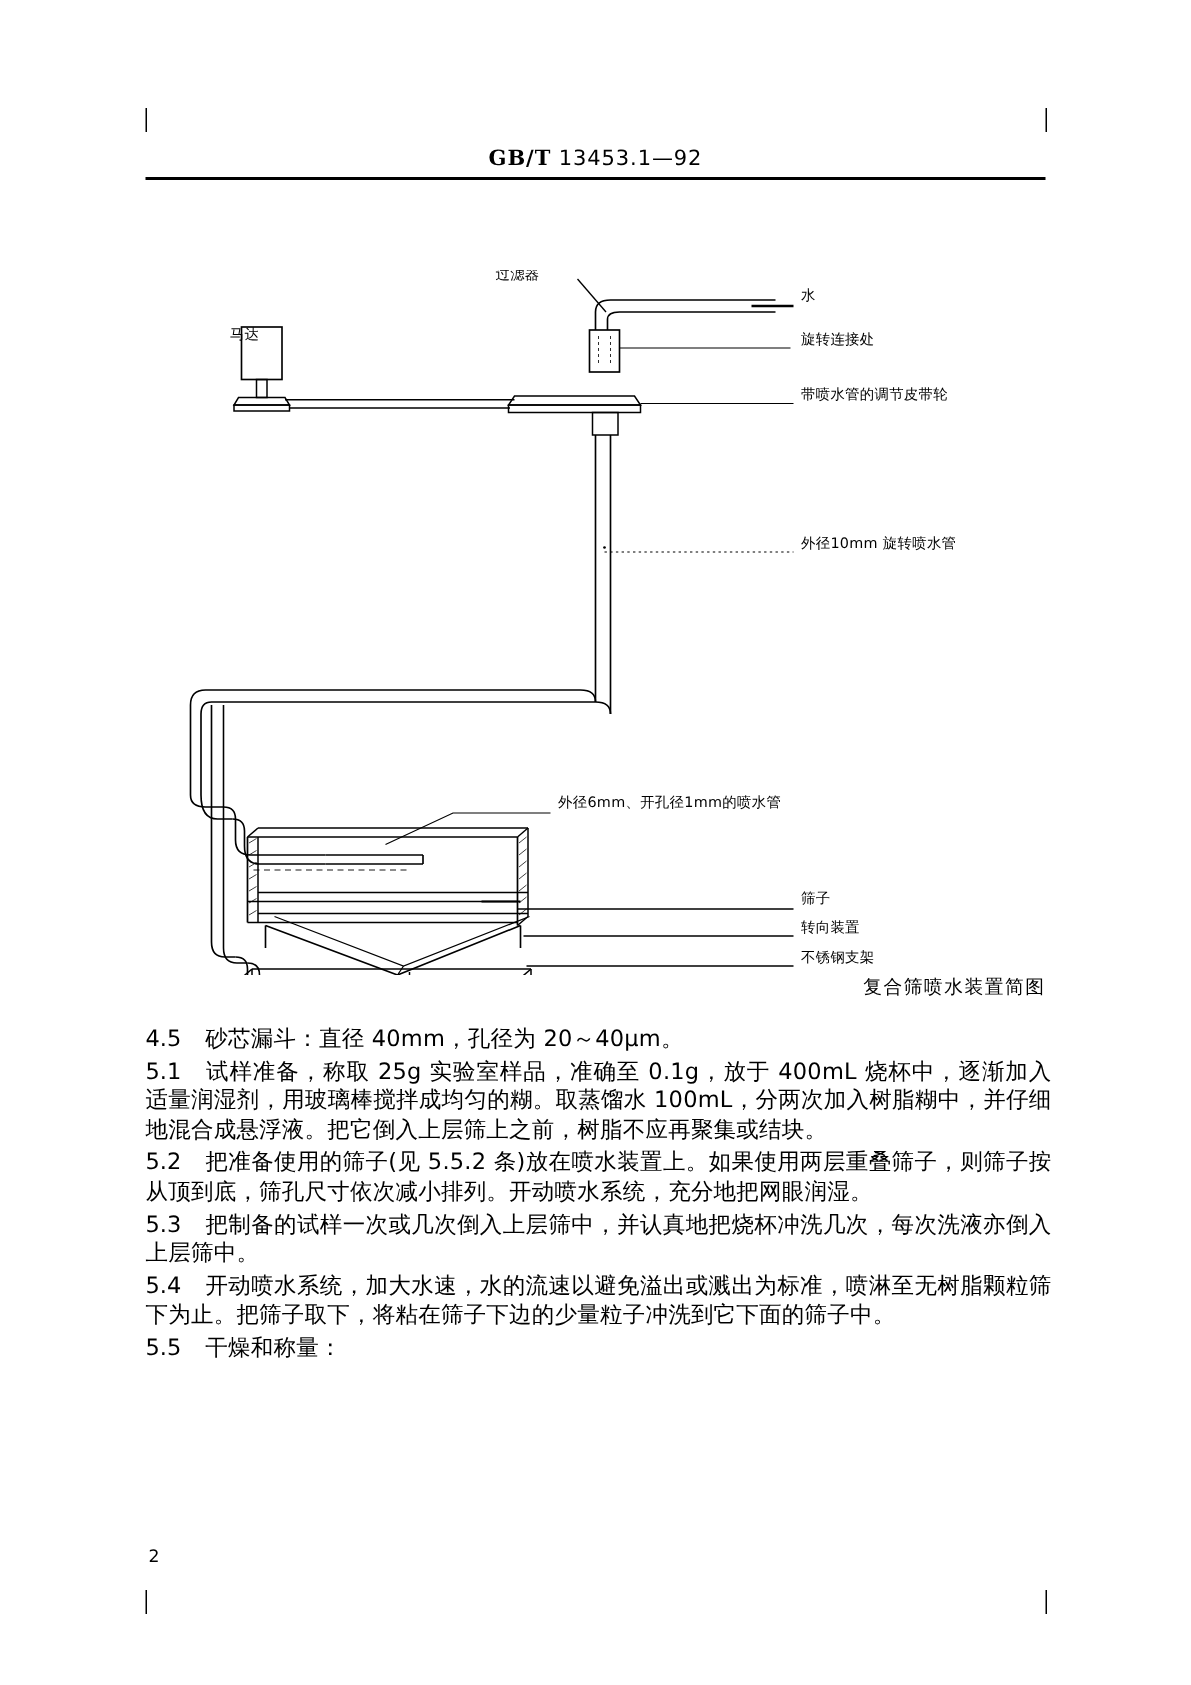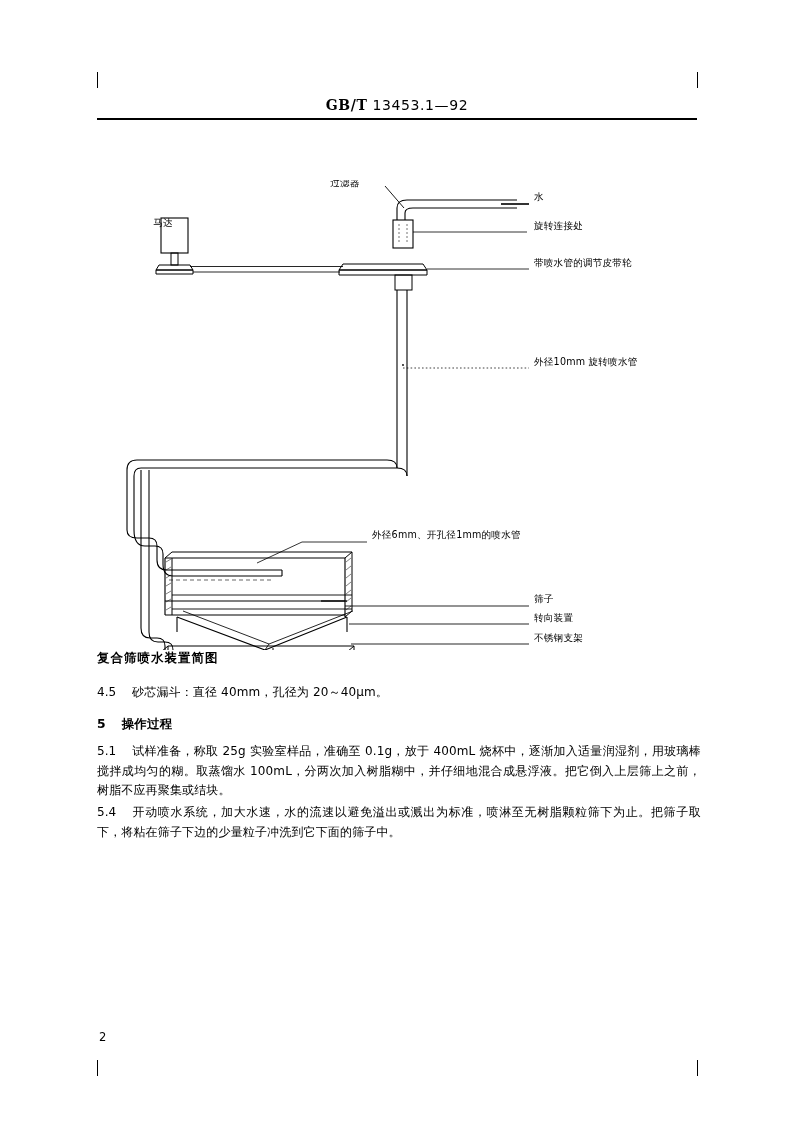--- a/index.html
+++ b/index.html
@@ -32,8 +32,8 @@
   .figure{position:absolute;left:97px;top:180px;width:600px;height:470px;}
   .figure svg{display:block;}
   .fig-caption{
-    position:absolute;left:97px;top:650px;width:600px;text-align:left;
-    font-size:12.5px;letter-spacing:1px;font-weight:bold;
+    position:absolute;left:97px;top:650px;width:600px;text-align:right;
+    font-size:12.5px;letter-spacing:1px;
   }
 
   

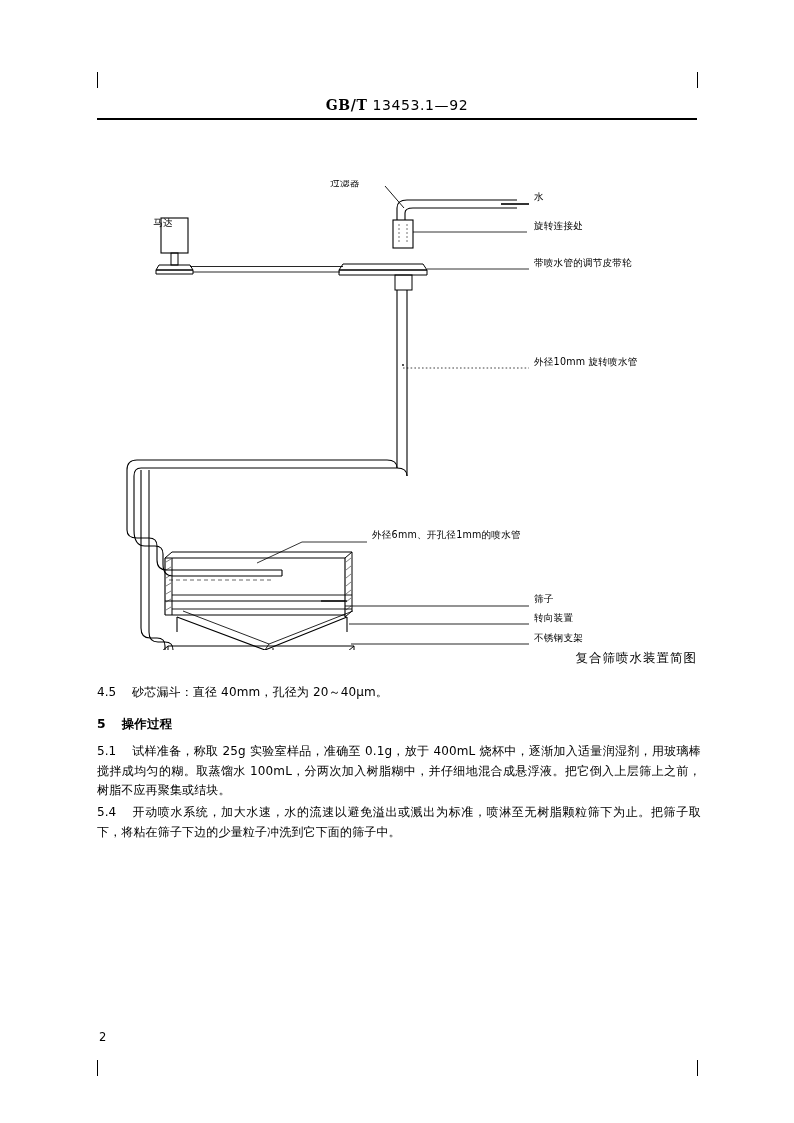--- a/index.html
+++ b/index.html
@@ -41,7 +41,7 @@
     position:absolute;left:97px;top:683px;width:604px;
   }
   .para{
-    font-size:12px;line-height:19.6px;
+    font-size:15px;line-height:19.6px;
     text-align:justify;
     margin:0 0 2px 0;
     letter-spacing:.15px;

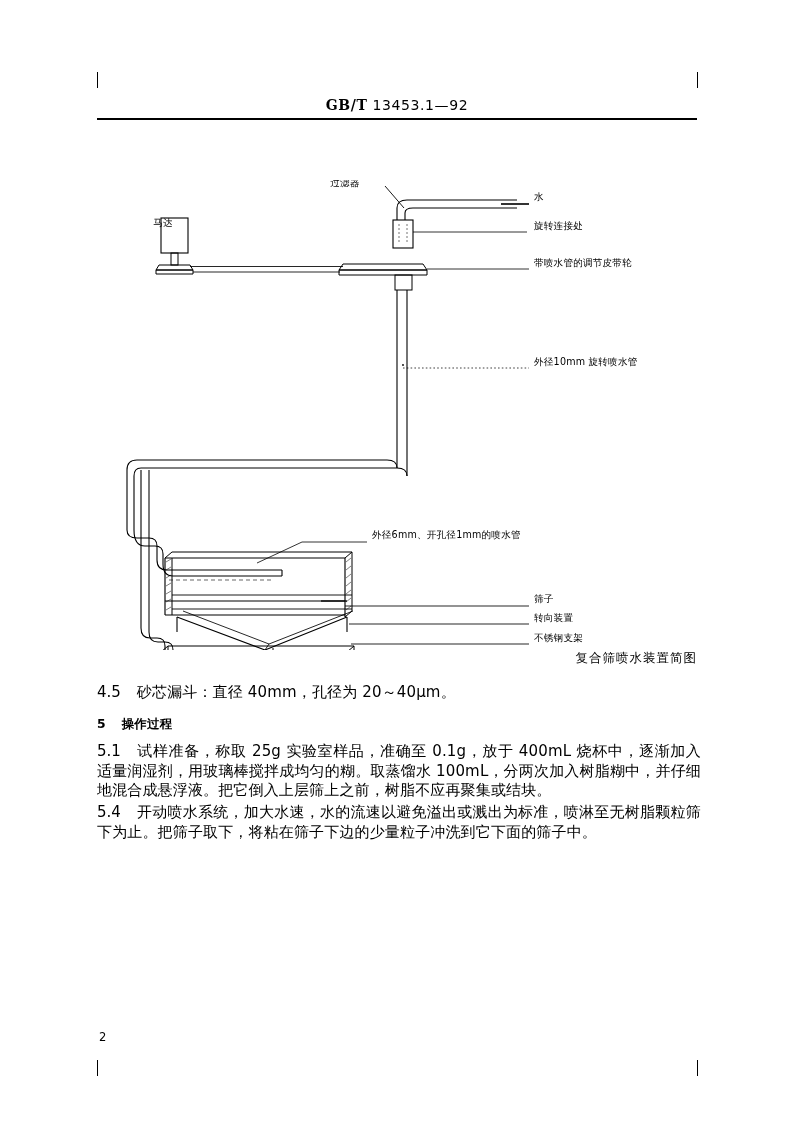--- a/index.html
+++ b/index.html
@@ -271,7 +271,6 @@
 
     <p class="para"><span class="num">4.5</span><span class="sp-lg"></span><span>砂芯漏斗：直径 40mm，孔径为 20～40μm。</span></p>
 
-    <p class="para heading"><span class="num">5</span><span class="sp-lg"></span><span>操作过程</span></p>
 
     <p class="para"><span class="num">5.1</span><span class="sp-lg"></span><span>试样准备，称取 25g 实验室样品，准确至 0.1g，放于 400mL 烧杯中，逐渐加入适量润湿剂，用玻璃棒搅拌成均匀的糊。取蒸馏水 100mL，分两次加入树脂糊中，并仔细地混合成悬浮液。把它倒入上层筛上之前，树脂不应再聚集或结块。</span></p>
 

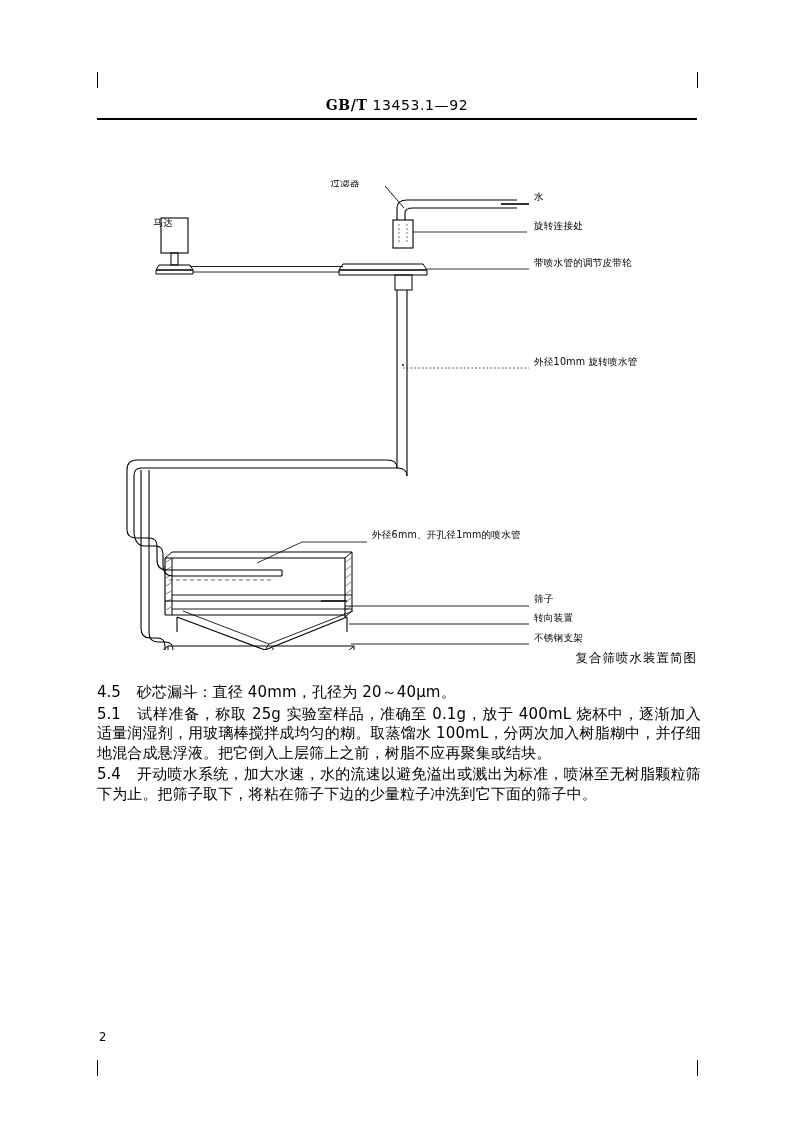--- a/index.html
+++ b/index.html
@@ -274,6 +274,7 @@
 
     <p class="para"><span class="num">5.1</span><span class="sp-lg"></span><span>试样准备，称取 25g 实验室样品，准确至 0.1g，放于 400mL 烧杯中，逐渐加入适量润湿剂，用玻璃棒搅拌成均匀的糊。取蒸馏水 100mL，分两次加入树脂糊中，并仔细地混合成悬浮液。把它倒入上层筛上之前，树脂不应再聚集或结块。</span></p>
 
+    <p class="para"><span class="num">5.2</span><span class="sp-lg"></span><span>把准备使用的筛子(见 5.5.2 条)放在喷水装置上。如果使用两层重叠筛子，则筛子按从顶到底，筛孔尺寸依次减小排列。开动喷水系统，充分地把网眼润湿。</span></p>
 
 
     <p class="para"><span class="num">5.4</span><span class="sp-lg"></span><span>开动喷水系统，加大水速，水的流速以避免溢出或溅出为标准，喷淋至无树脂颗粒筛下为止。把筛子取下，将粘在筛子下边的少量粒子冲洗到它下面的筛子中。</span></p>

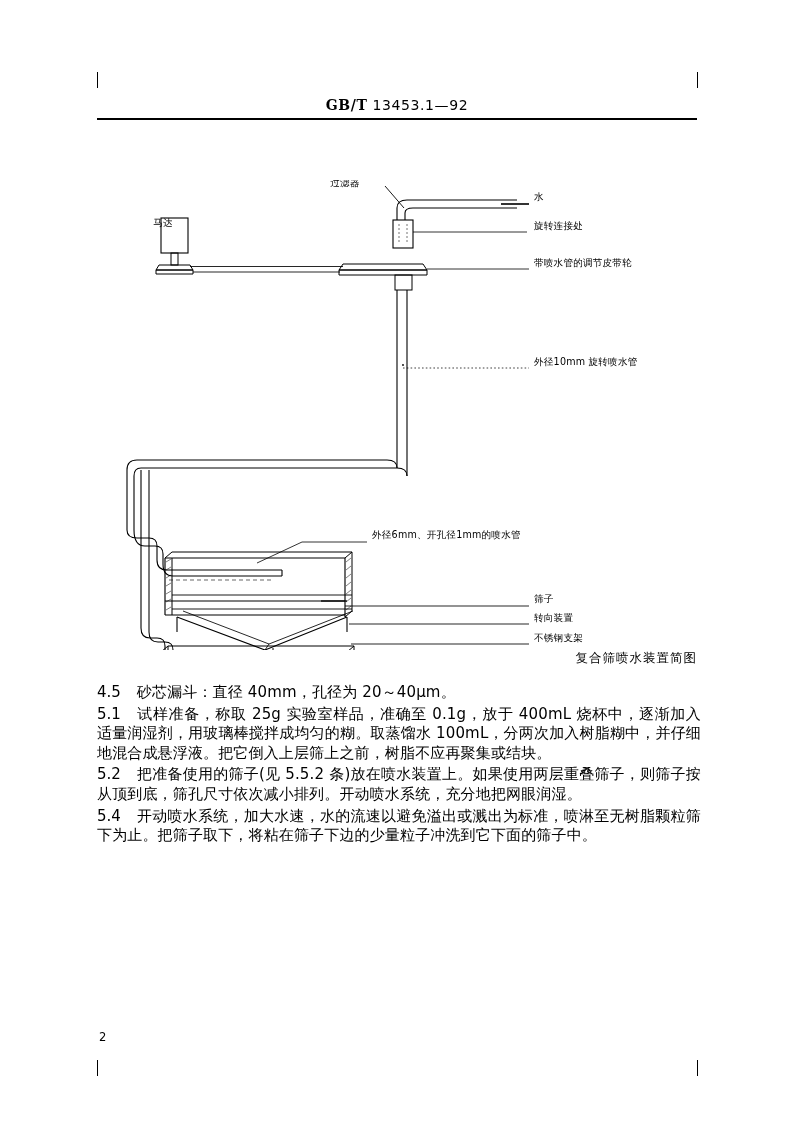--- a/index.html
+++ b/index.html
@@ -276,6 +276,7 @@
 
     <p class="para"><span class="num">5.2</span><span class="sp-lg"></span><span>把准备使用的筛子(见 5.5.2 条)放在喷水装置上。如果使用两层重叠筛子，则筛子按从顶到底，筛孔尺寸依次减小排列。开动喷水系统，充分地把网眼润湿。</span></p>
 
+    <p class="para"><span class="num">5.3</span><span class="sp-lg"></span><span>把制备的试样一次或几次倒入上层筛中，并认真地把烧杯冲洗几次，每次洗液亦倒入上层筛中。</span></p>
 
     <p class="para"><span class="num">5.4</span><span class="sp-lg"></span><span>开动喷水系统，加大水速，水的流速以避免溢出或溅出为标准，喷淋至无树脂颗粒筛下为止。把筛子取下，将粘在筛子下边的少量粒子冲洗到它下面的筛子中。</span></p>
 

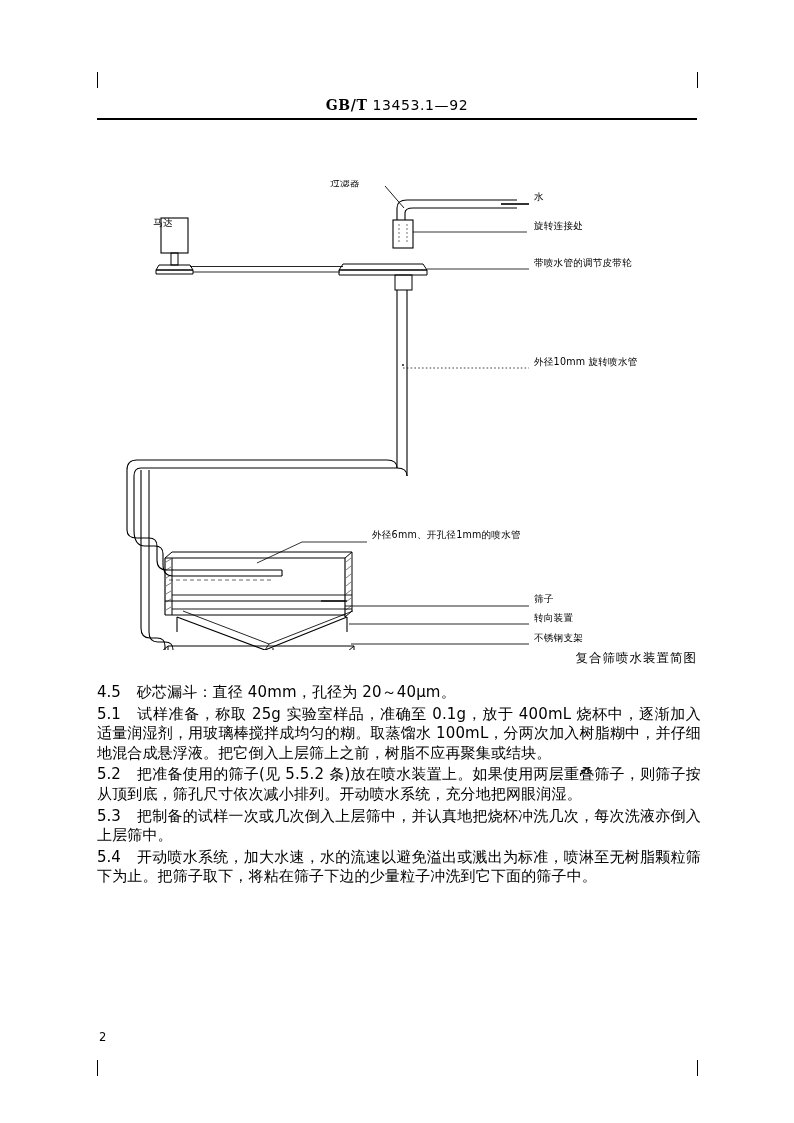--- a/index.html
+++ b/index.html
@@ -280,6 +280,7 @@
 
     <p class="para"><span class="num">5.4</span><span class="sp-lg"></span><span>开动喷水系统，加大水速，水的流速以避免溢出或溅出为标准，喷淋至无树脂颗粒筛下为止。把筛子取下，将粘在筛子下边的少量粒子冲洗到它下面的筛子中。</span></p>
 
+    <p class="para"><span class="num">5.5</span><span class="sp-lg"></span><span>干燥和称量：</span></p>
 
 
 

